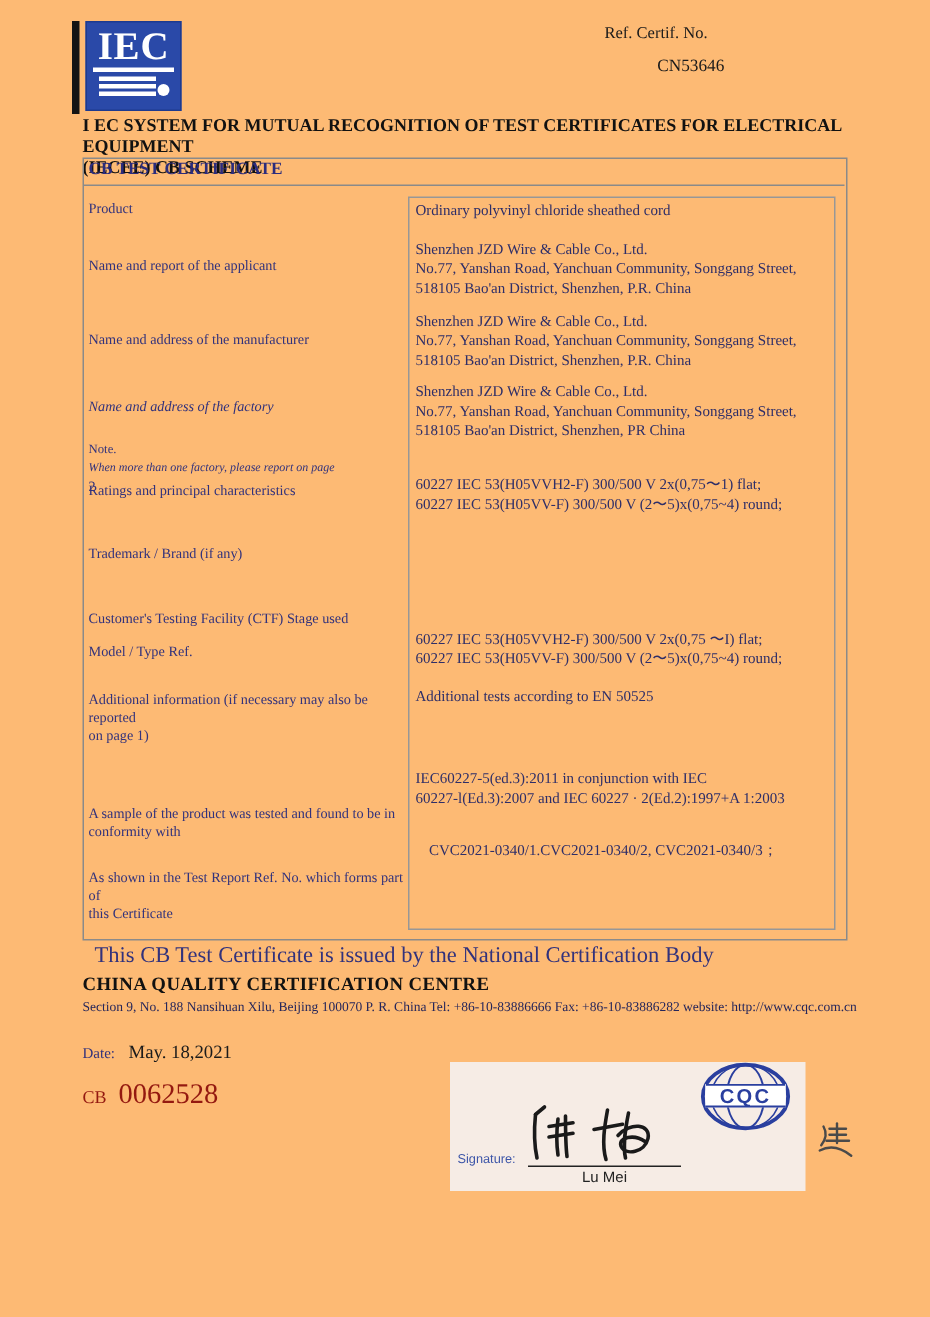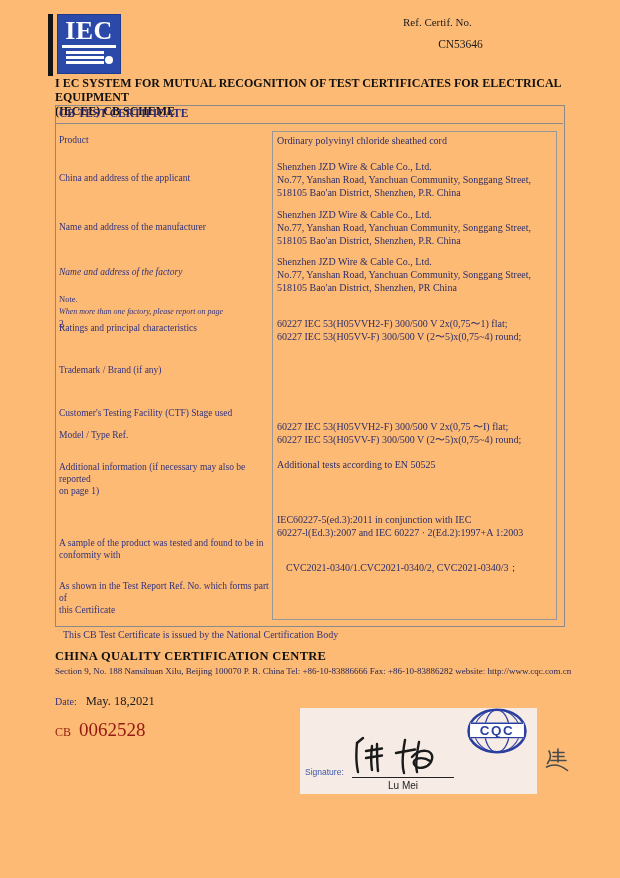--- a/index.html
+++ b/index.html
@@ -99,7 +99,7 @@
   <div class="lbl l-0">Product</div>
   <div class="val v-0">Ordinary polyvinyl chloride sheathed cord</div>
 
-  <div class="lbl l-1">China and address of the applicant</div>
+  <div class="lbl l-1">Name and report of the applicant</div>
   <div class="val v-1">Shenzhen JZD Wire &amp; Cable Co., Ltd.
 No.77, Yanshan Road, Yanchuan Community, Songgang Street,
 518105 Bao'an District, Shenzhen, P.R. China</div>

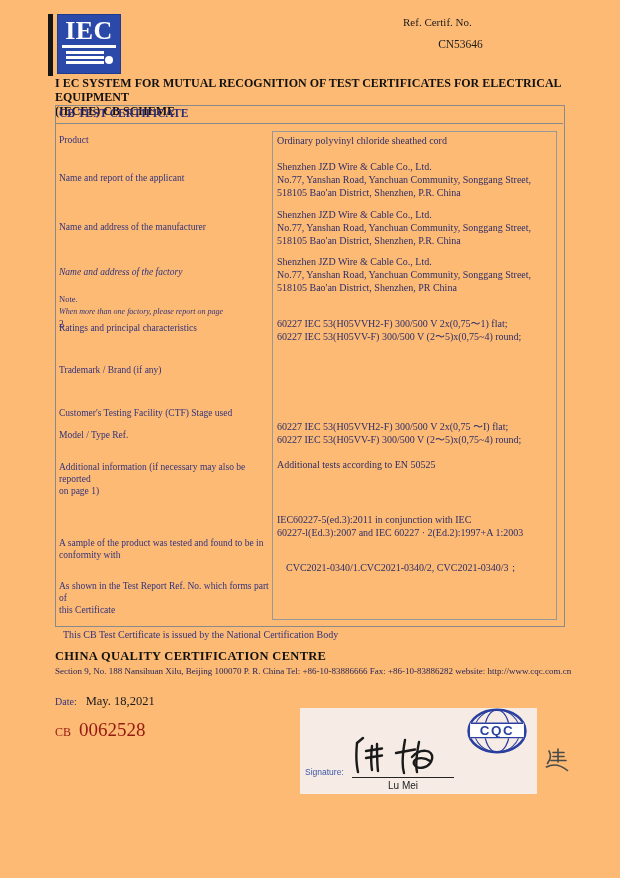--- a/index.html
+++ b/index.html
@@ -47,7 +47,7 @@
   .l-10{top:580px;} .v-10{top:561px;padding-left:9px;}
 
   
-  .issued-note{position:absolute;left:63px;top:629px;font-size:10px;color:#32327c;}
+  .issued-note{position:absolute;left:63px;top:629px;font-size:15px;color:#32327c;}
   .ncb-name{position:absolute;left:55px;top:649px;font-size:12.5px;font-weight:bold;color:#111111;letter-spacing:0.3px;}
   .ncb-address{position:absolute;left:55px;top:666px;font-size:9px;color:#26265a;}
   .date-row{position:absolute;left:55px;top:694px;display:flex;align-items:baseline;gap:9px;}

